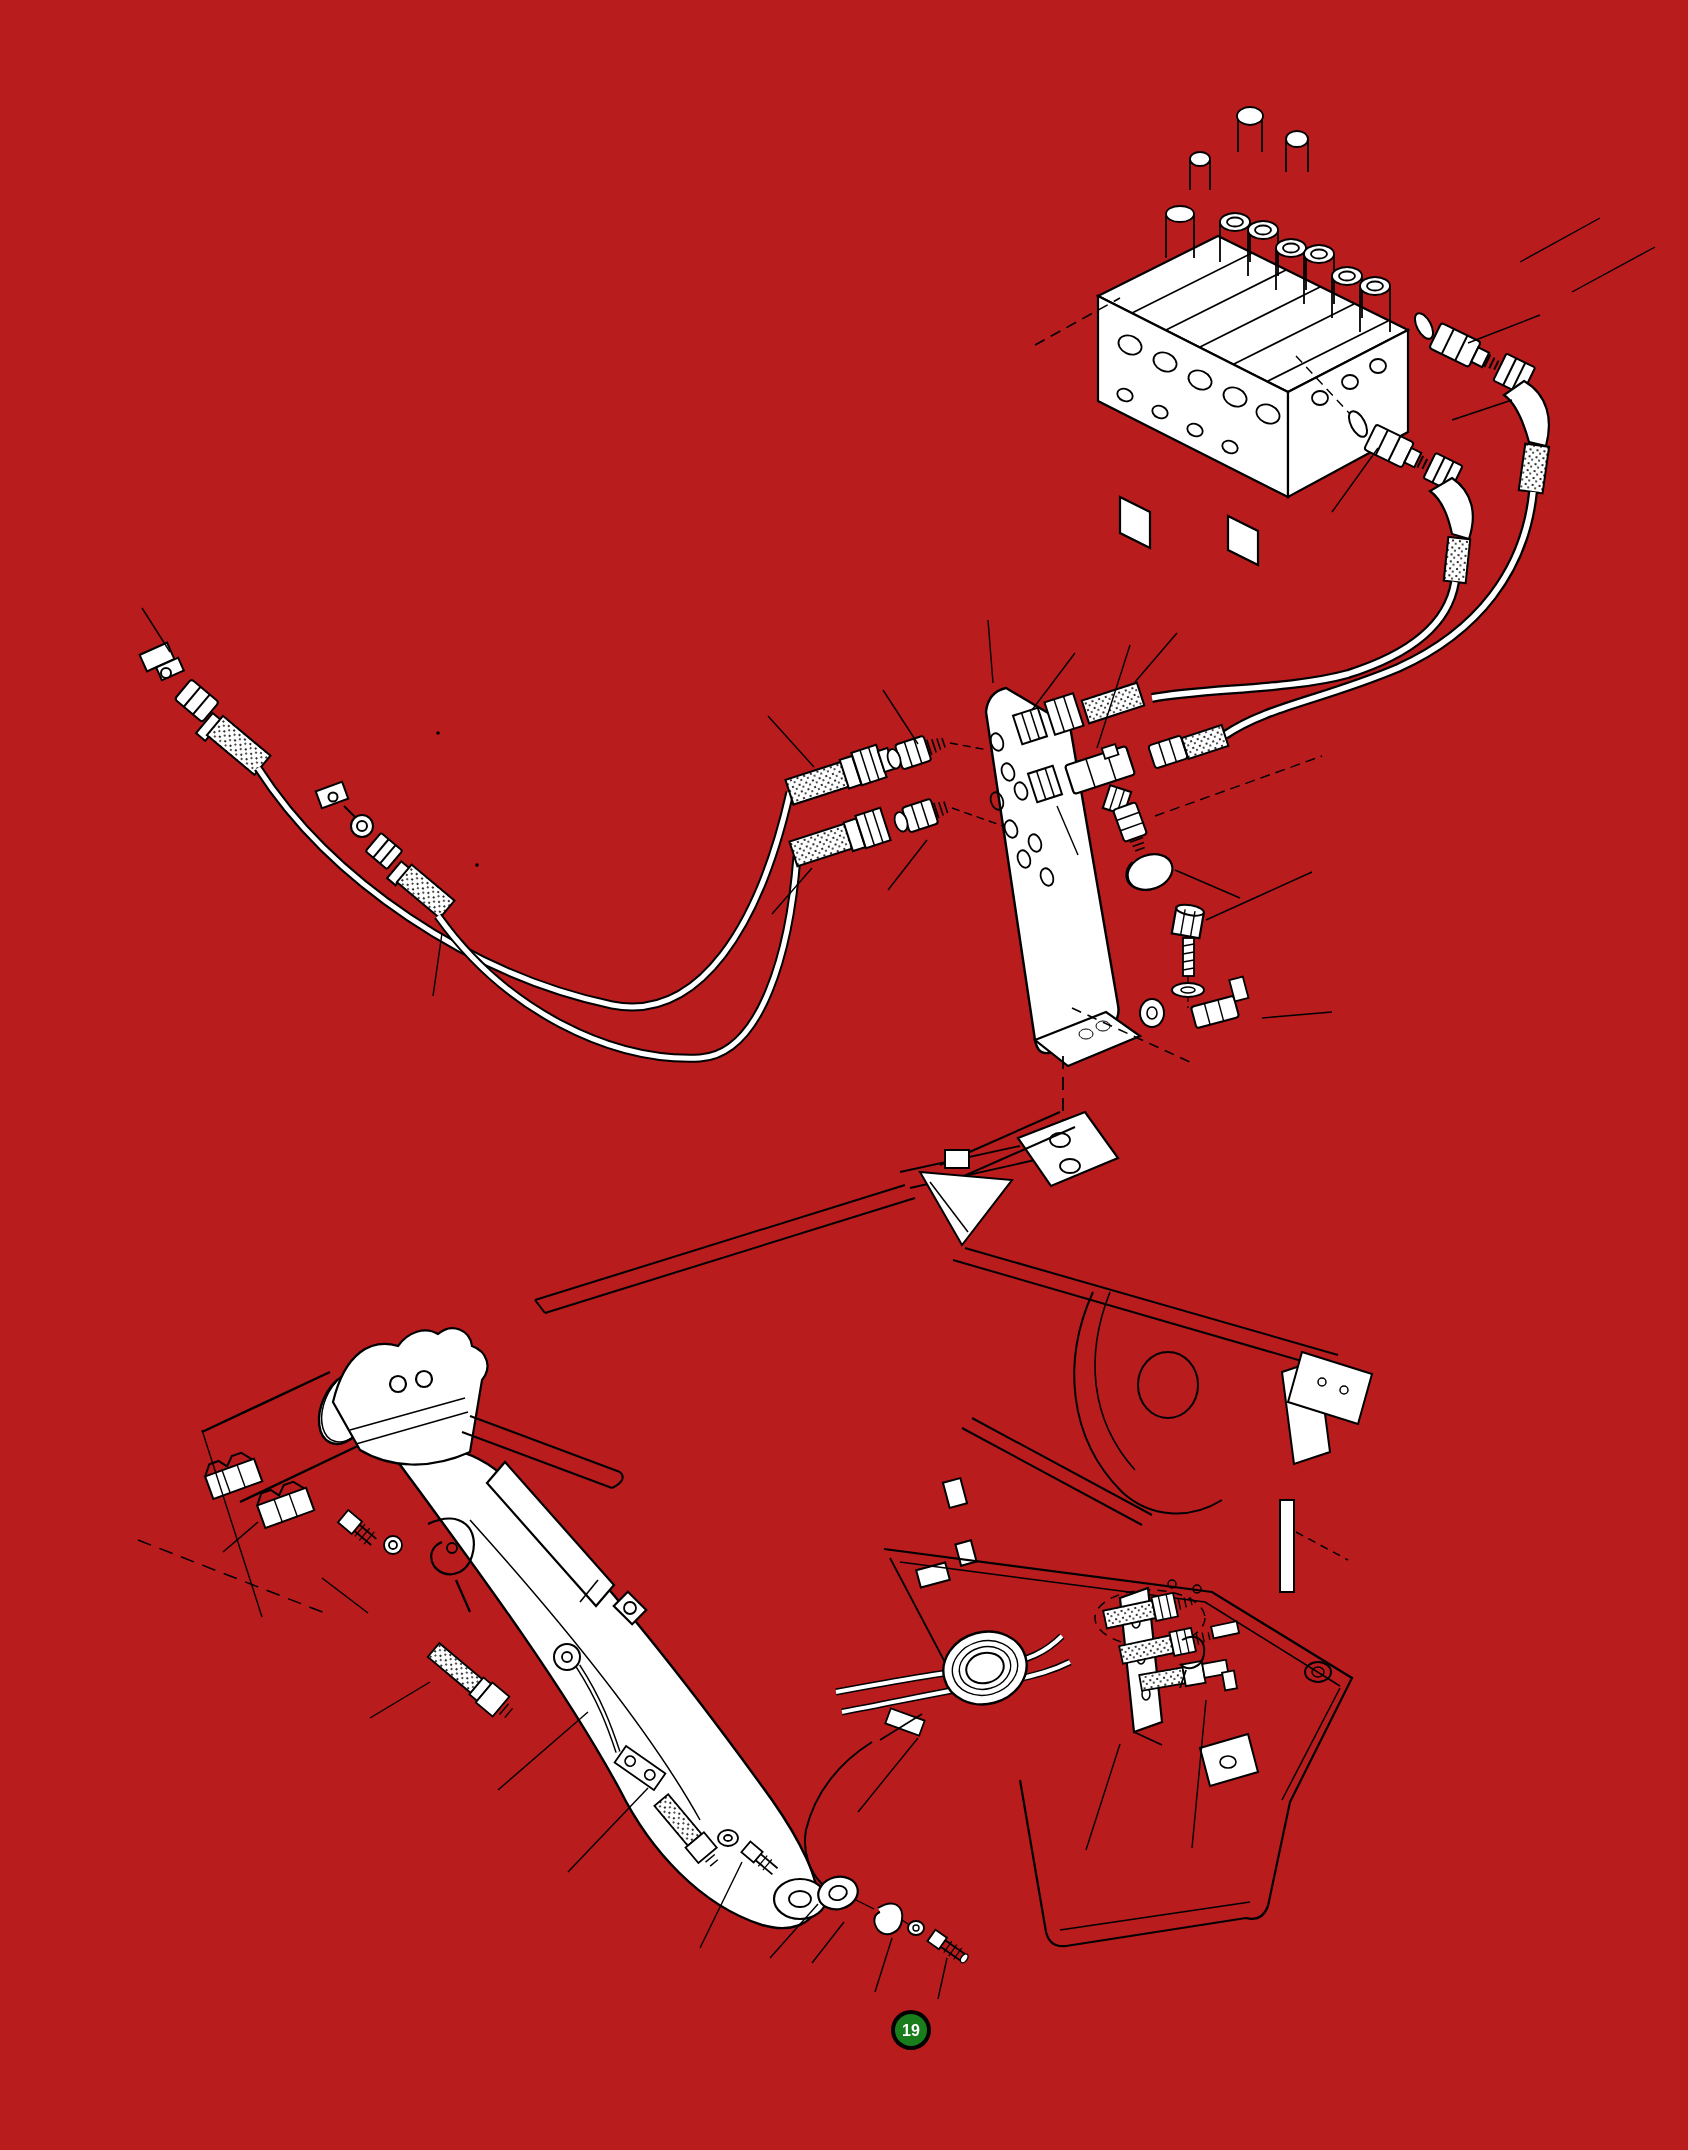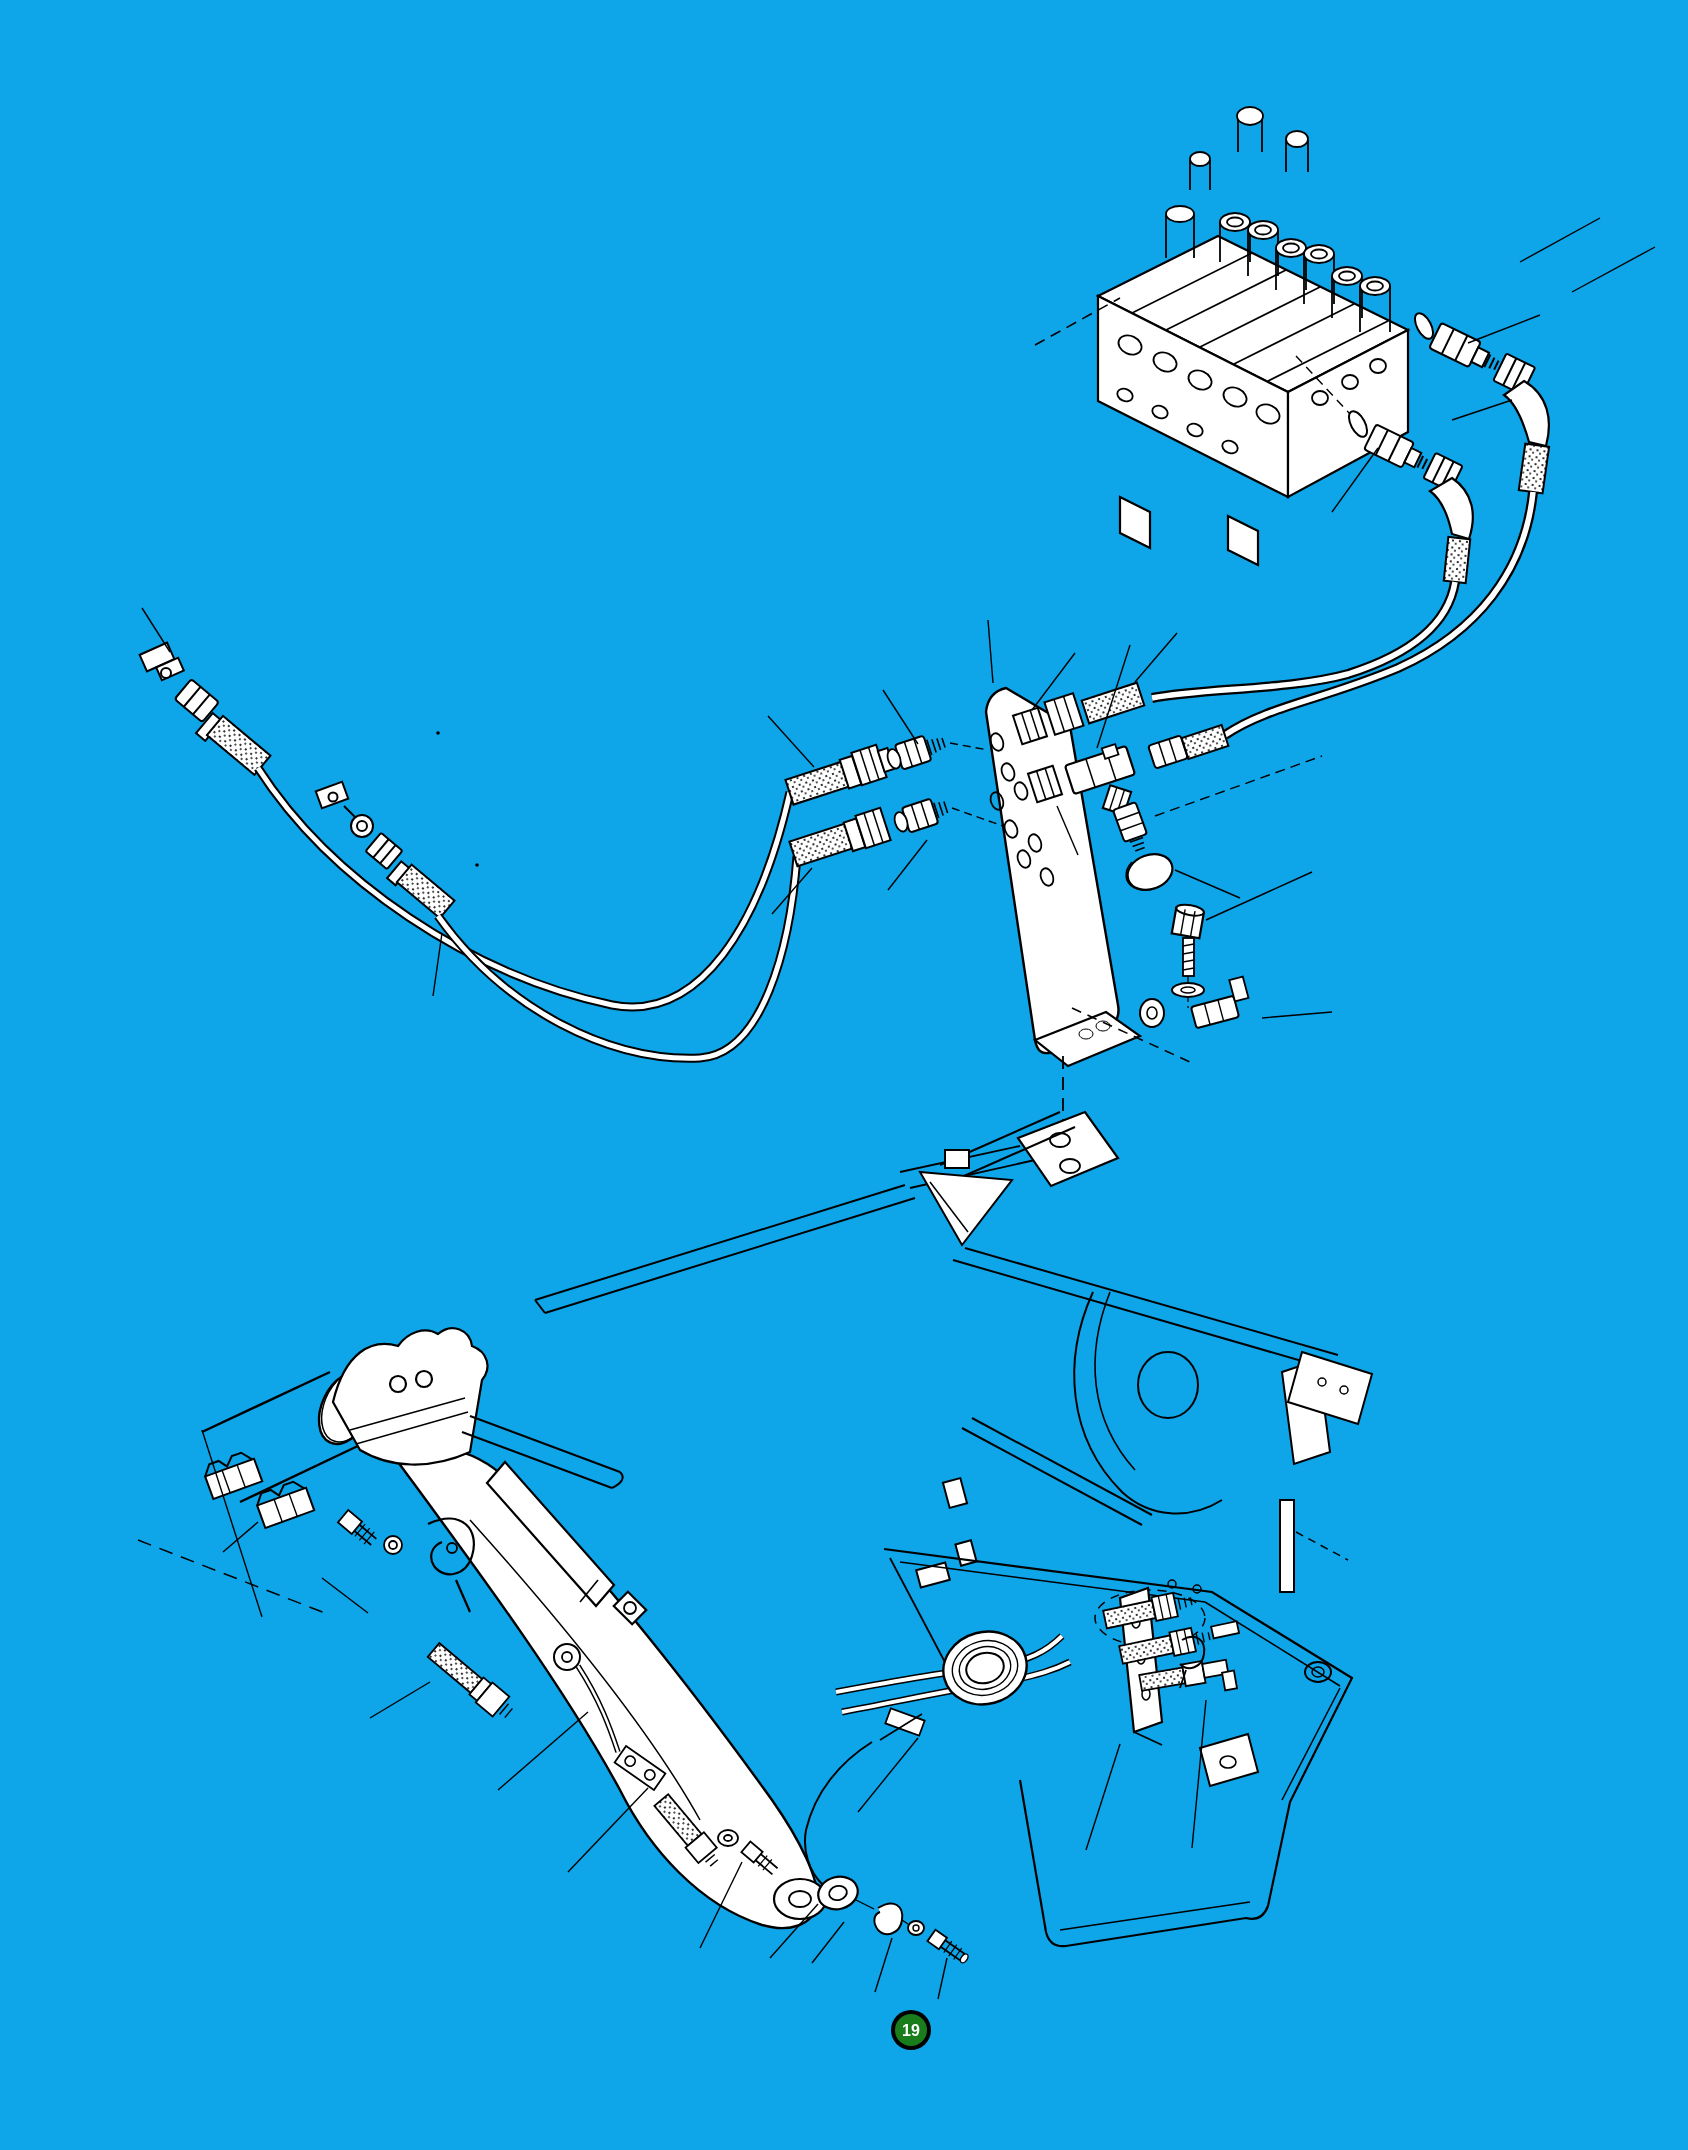--- a/index.html
+++ b/index.html
@@ -3,7 +3,7 @@
 <meta charset="utf-8">
 <style>
   html,body{margin:0;padding:0;background:#e8e8e8;}
-  .page{position:relative;width:1688px;height:2150px;background:#0ea5e9;margin:0 auto;overflow:hidden;
+  .page{position:relative;width:1688px;height:2150px;background:#b91c1c;margin:0 auto;overflow:hidden;
         font-family:"Liberation Sans",sans-serif;}
   svg{position:absolute;left:0;top:0;width:100%;height:100%;}
   svg text{font-family:"Liberation Sans",sans-serif;font-weight:bold;}

